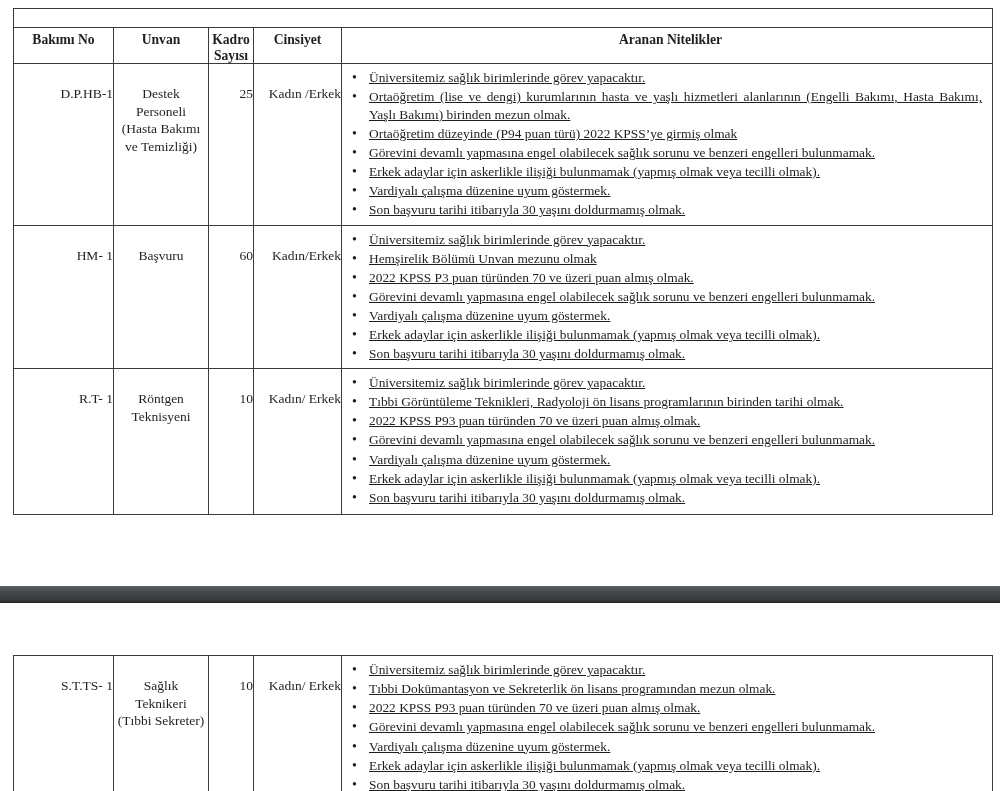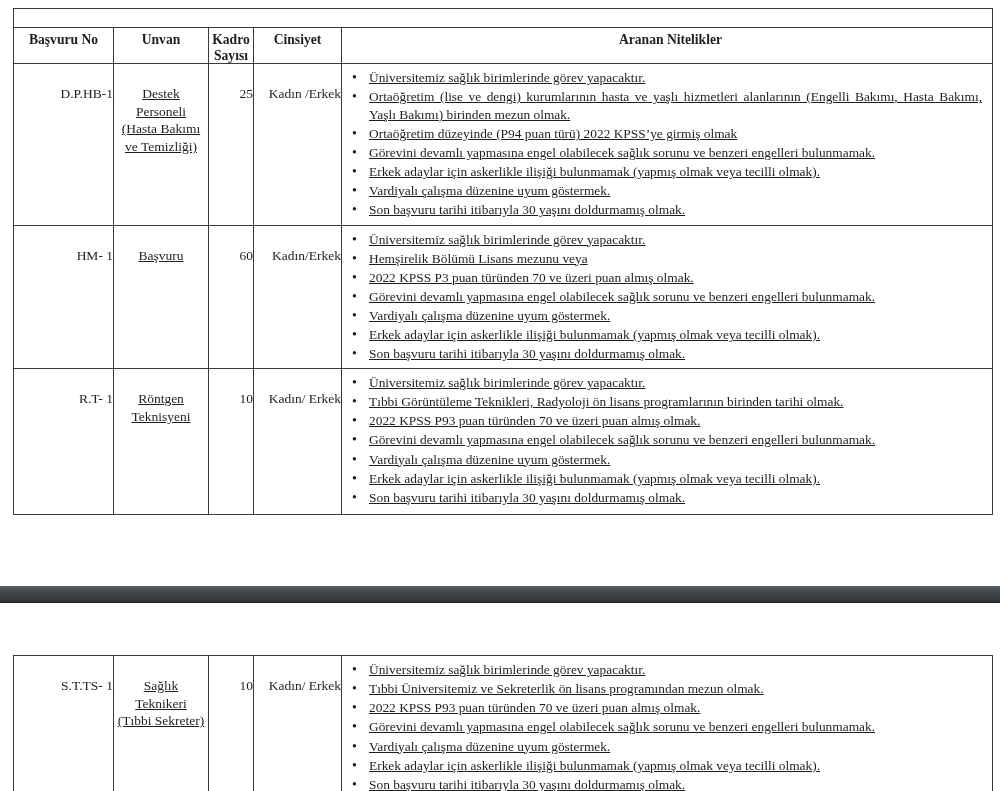--- a/index.html
+++ b/index.html
@@ -86,7 +86,7 @@
       <td colspan="5"></td>
     </tr>
     <tr class="head">
-      <th>Başvuru No</th>
+      <th>Bakımı No</th>
       <th>Unvan</th>
       <th>Kadro Sayısı</th>
       <th>Cinsiyet</th>

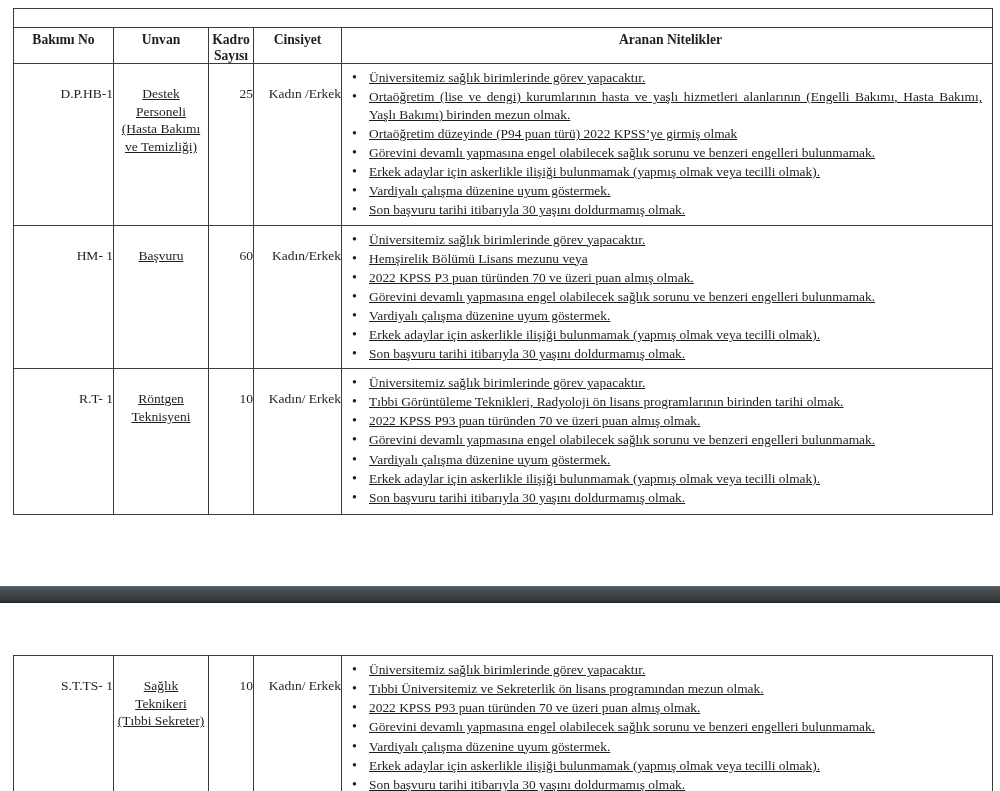--- a/index.html
+++ b/index.html
@@ -39,7 +39,7 @@
   tr.head th.th-left { text-align: center; padding-left: 7px; }
 
   td.c-no, td.c-kadro, td.c-cins { text-align: right; padding-top: 21px; line-height: 1.3; }
-  td.c-unvan { text-align: center; padding-top: 21px; line-height: 1.3; padding-left: 3px; padding-right: 3px; text-decoration: underline; }
+  td.c-unvan { text-align: center; padding-top: 21px; line-height: 1.3; padding-left: 3px; padding-right: 3px; }
   td.c-nit { padding: 5px 10px 4px 0; }
 
   .b {

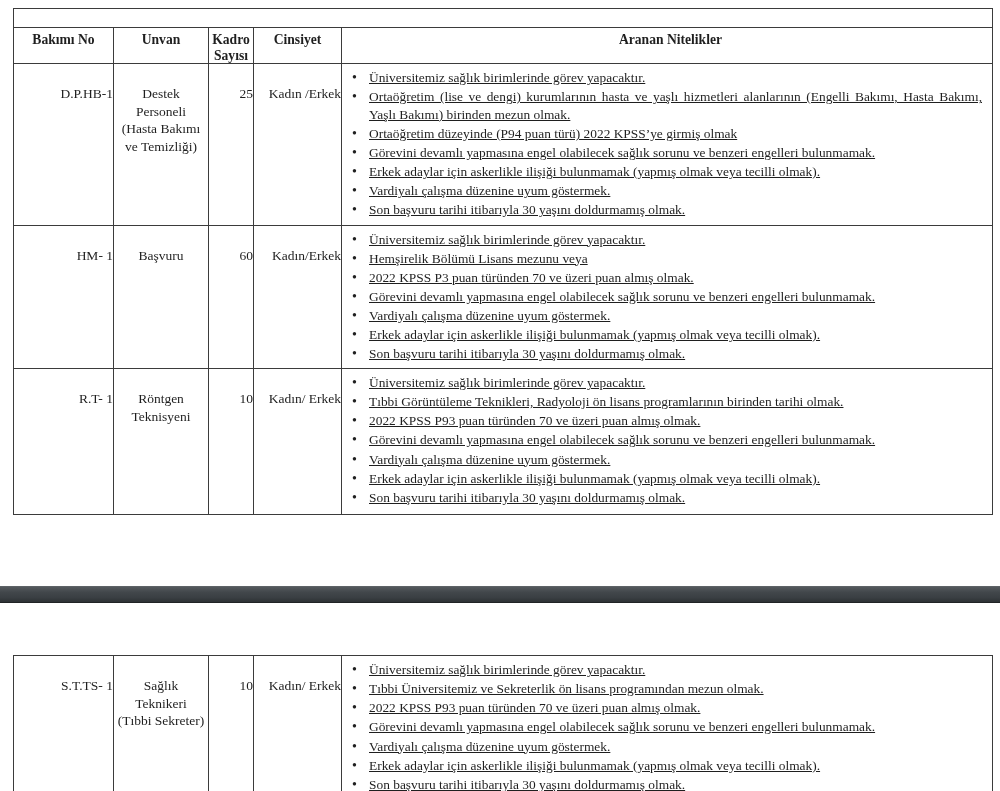--- a/index.html
+++ b/index.html
@@ -116,7 +116,7 @@
       <td class="c-cins">Kadın/Erkek</td>
       <td class="c-nit">
         <div class="b">Üniversitemiz sağlık birimlerinde görev yapacaktır.</div>
-        <div class="b">Hemşirelik Bölümü Lisans mezunu veya</div>
+        <div class="b">Hemşirelik Bölümü Unvan mezunu olmak</div>
         <div class="b">2022 KPSS P3 puan türünden 70 ve üzeri puan almış olmak.</div>
         <div class="b">Görevini devamlı yapmasına engel olabilecek sağlık sorunu ve benzeri engelleri bulunmamak.</div>
         <div class="b">Vardiyalı çalışma düzenine uyum göstermek.</div>

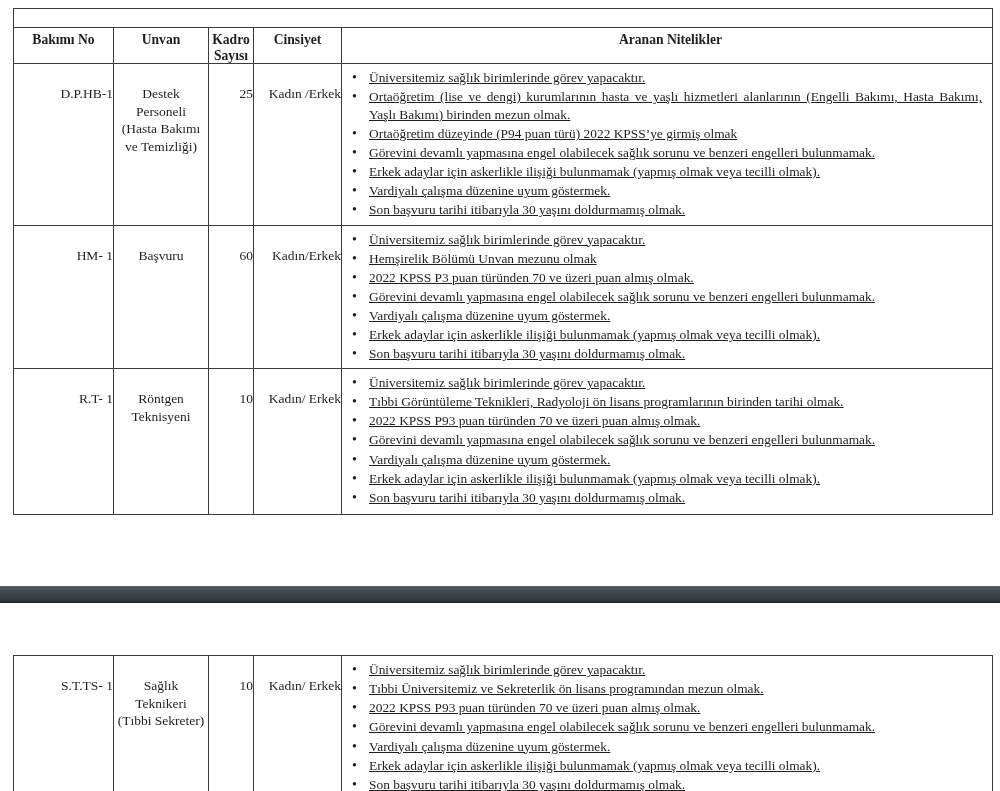--- a/index.html
+++ b/index.html
@@ -161,7 +161,7 @@
       <td class="c-cins">Kadın/ Erkek</td>
       <td class="c-nit">
         <div class="b">Üniversitemiz sağlık birimlerinde görev yapacaktır.</div>
-        <div class="b">Tıbbi Üniversitemiz ve Sekreterlik ön lisans programından mezun olmak.</div>
+        <div class="b">Tıbbi Dokümantasyon ve Sekreterlik ön lisans programından mezun olmak.</div>
         <div class="b">2022 KPSS P93 puan türünden 70 ve üzeri puan almış olmak.</div>
         <div class="b">Görevini devamlı yapmasına engel olabilecek sağlık sorunu ve benzeri engelleri bulunmamak.</div>
         <div class="b">Vardiyalı çalışma düzenine uyum göstermek.</div>

